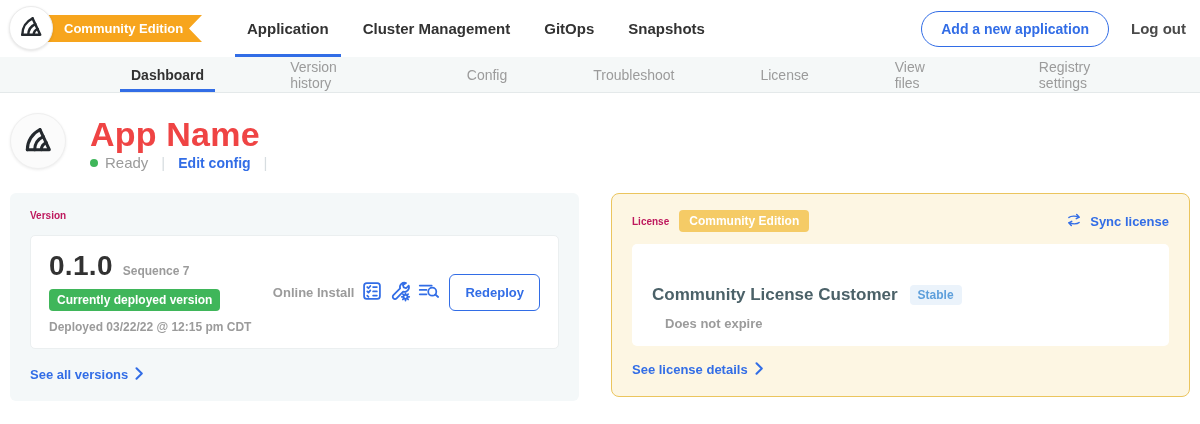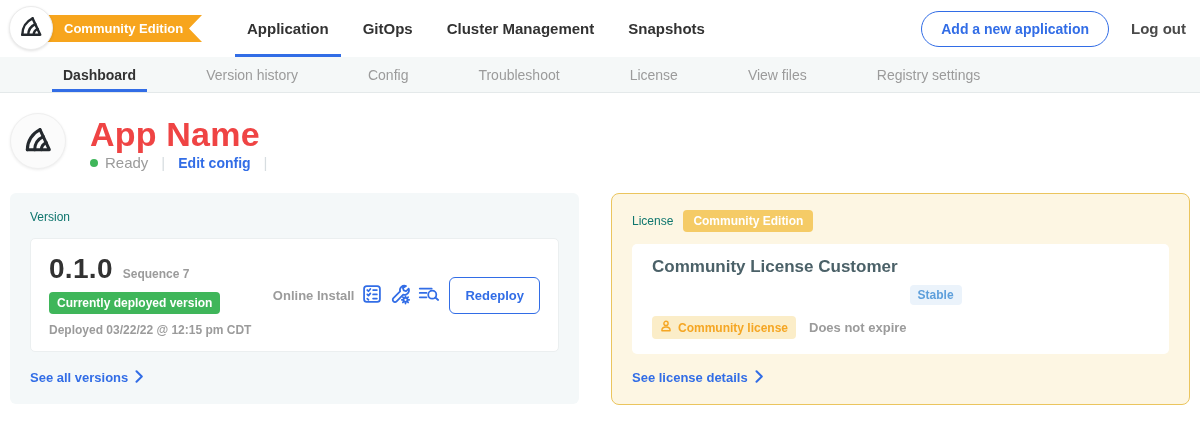--- a/index.html
+++ b/index.html
@@ -106,8 +106,8 @@
   </div>
   <nav class="topnav">
     <a class="active">Application</a>
+    <a>Cluster Management</a>
     <a>GitOps</a>
-    <a>Cluster Management</a>
     <a>Snapshots</a>
   </nav>
   <div class="spacer"></div>

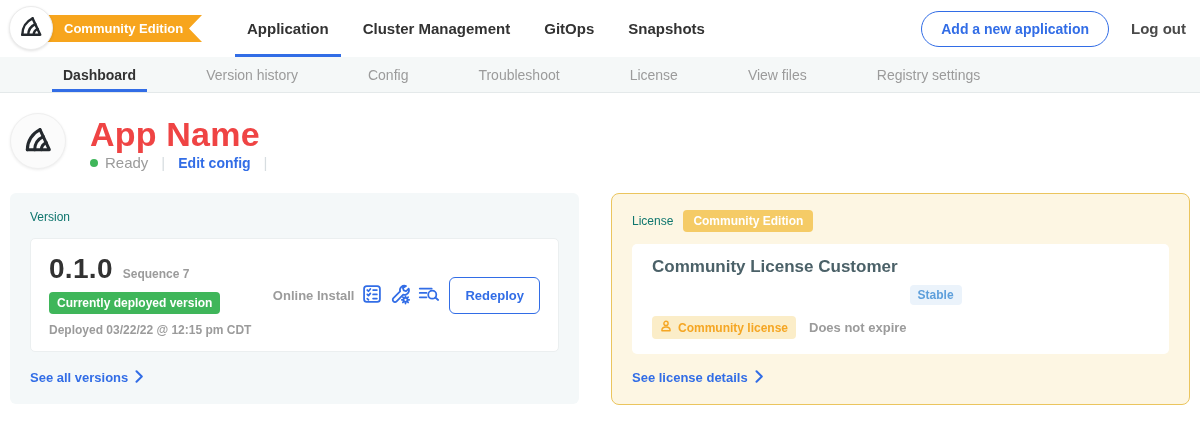--- a/index.html
+++ b/index.html
@@ -28,7 +28,7 @@
 
   
   .subnav { display:flex; align-items:stretch; height:36px; background:#F5F8F8;
-    border-bottom:1px solid #E4E9EA; padding-left:52px; }
+    border-bottom:1px solid #E4E9EA; padding-left:120px;gap:16px; }
   .subnav a { position:relative; display:flex; align-items:center; padding:0 11px; margin-right:48px;
     font-size:14px; font-weight:500; color:#9B9B9B; text-decoration:none; cursor:pointer; }
   .subnav a.active { color:#323232; font-weight:700; }

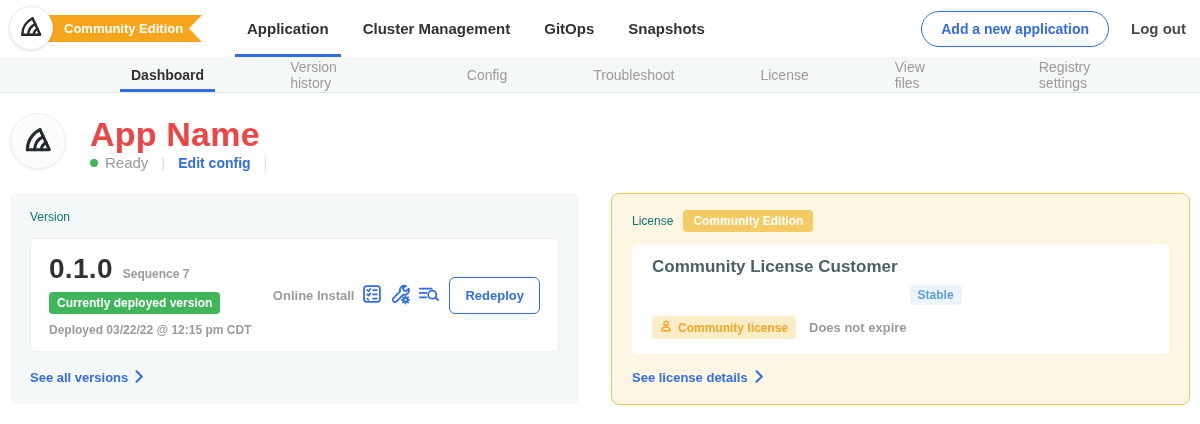--- a/index.html
+++ b/index.html
@@ -53,7 +53,7 @@
 
   .version-card { width:570px; background:#F4F8F9; border-radius:6px; padding:17px 20px 18px 20px; margin-right:32px; }
   .card-head { display:flex; align-items:center; justify-content:space-between; }
-  .card-title { font-size:12px; font-weight:400; color:#0f766e; }
+  .card-title { font-size:10px; font-weight:700; color:#be185d; }
   .head-links { display:flex; align-items:center; gap:24px; }
   .inner-card { background:#fff; border:1px solid #EBEFF0; border-radius:5px; margin-top:14px;
     padding:14px 18px; display:flex; align-items:center; justify-content:space-between; }

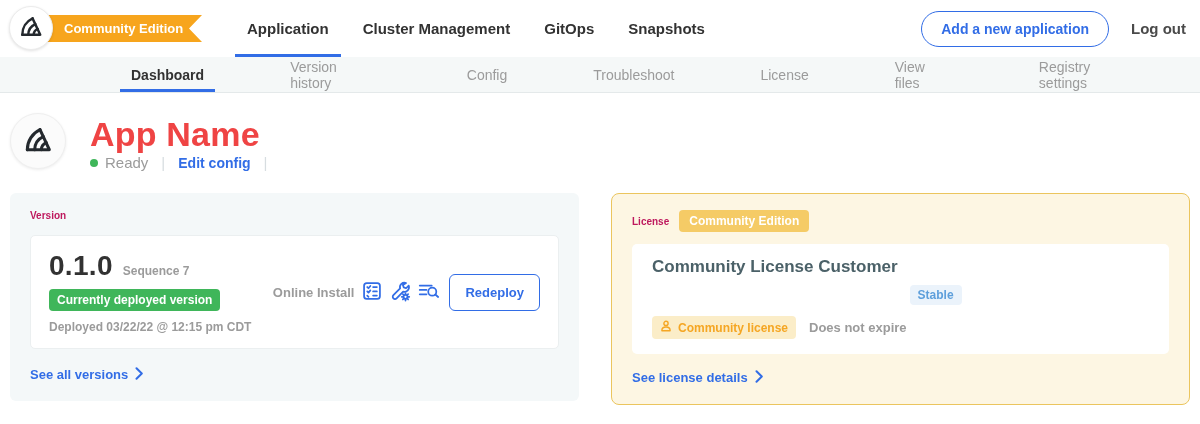--- a/index.html
+++ b/index.html
@@ -219,6 +219,17 @@
         <h2 class="card-title">License</h2>
         <span class="gold-badge">Community Edition</span>
       </div>
+      <a class="blue-link">
+        <span>
+          <svg class="st" width="18" height="18" viewBox="0 0 20 20">
+            <path d="M4.3 7.2c2.2-2 8.2-2 11-.2"></path>
+              <polyline points="13 3.8 15.8 6.8 12.5 8.6"></polyline>
+            <path d="M15.7 12.8c-2.2 2-8.2 2-11 .2"></path>
+              <polyline points="7 16.2 4.2 13.2 7.5 11.4"></polyline>
+          </svg>
+        </span>
+        <span>Sync license</span>
+      </a>
     </div>
 
     <div class="lic-inner">

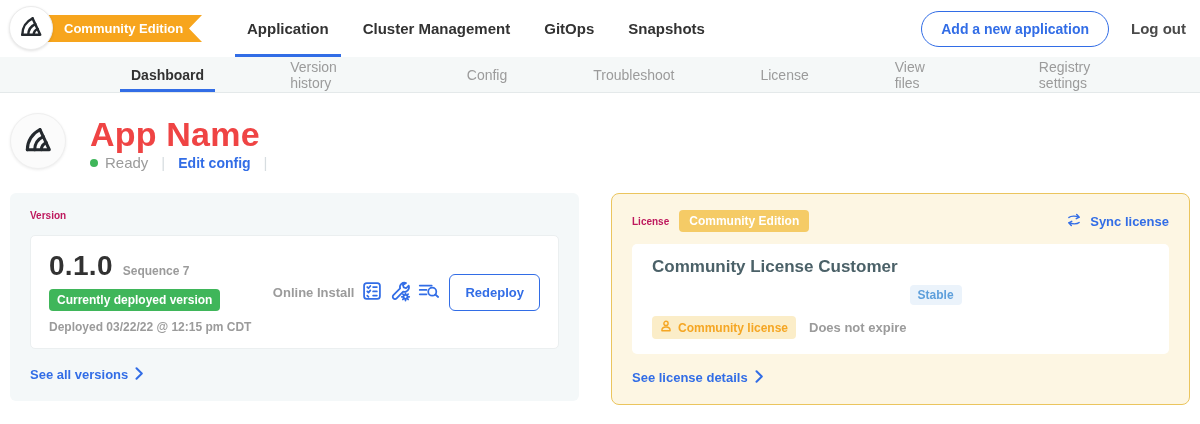--- a/index.html
+++ b/index.html
@@ -75,7 +75,7 @@
   .gold-badge { background:#F5CB66; color:#fff; font-size:12px; font-weight:700;
     padding:4px 10px; border-radius:4px; margin-left:10px; }
   .lic-inner { background:#fff; border-radius:5px; margin-top:12px; padding:13px 20px 15px 20px; }
-  .cust-row { display:flex; align-items:flex-start; }
+  .cust-row { display:flex; align-items:flex-end; }
   .cust-name { font-size:17px; font-weight:700; color:#4B6168; }
   .stable-badge { background:#EBF3FB; color:#5E9FDB; font-size:12px; font-weight:600;
     padding:3px 8px; border-radius:4px; margin-left:12px;margin-top:28px; }

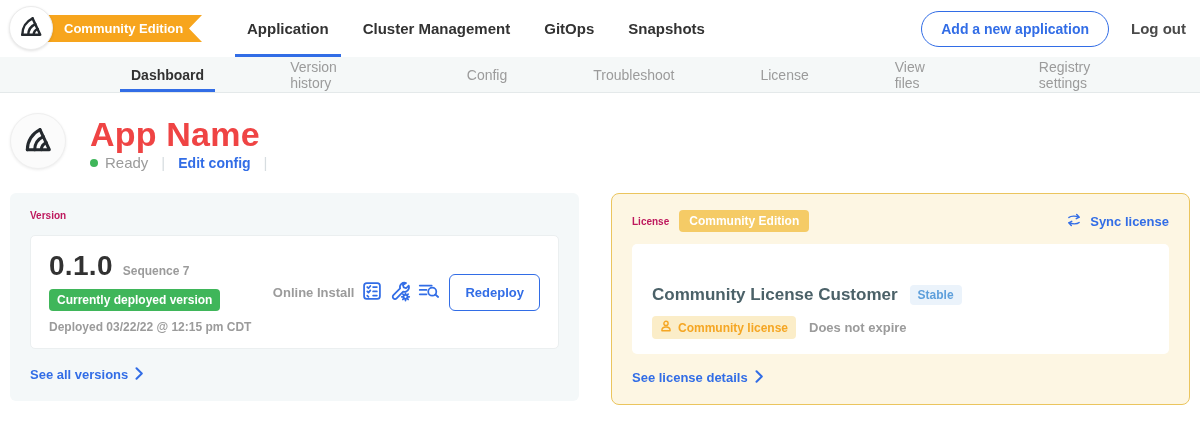--- a/index.html
+++ b/index.html
@@ -238,15 +238,6 @@
         <span class="stable-badge">Stable</span>
       </div>
       <div class="lic-meta-row">
-        <span class="lic-type-badge">
-          <span>
-            <svg width="12" height="12" viewBox="0 0 12 12" fill="none" stroke="#F5A623" stroke-width="1.4" stroke-linecap="round" stroke-linejoin="round">
-              <circle cx="6" cy="3.4" r="2.1"></circle>
-              <path d="M1.9 10.7v-.4c0-2 1.8-3.3 4.1-3.3s4.1 1.3 4.1 3.3v.4z"></path>
-            </svg>
-          </span>
-          <span>Community license</span>
-        </span>
         <span class="expiry">Does not expire</span>
       </div>
     </div>

